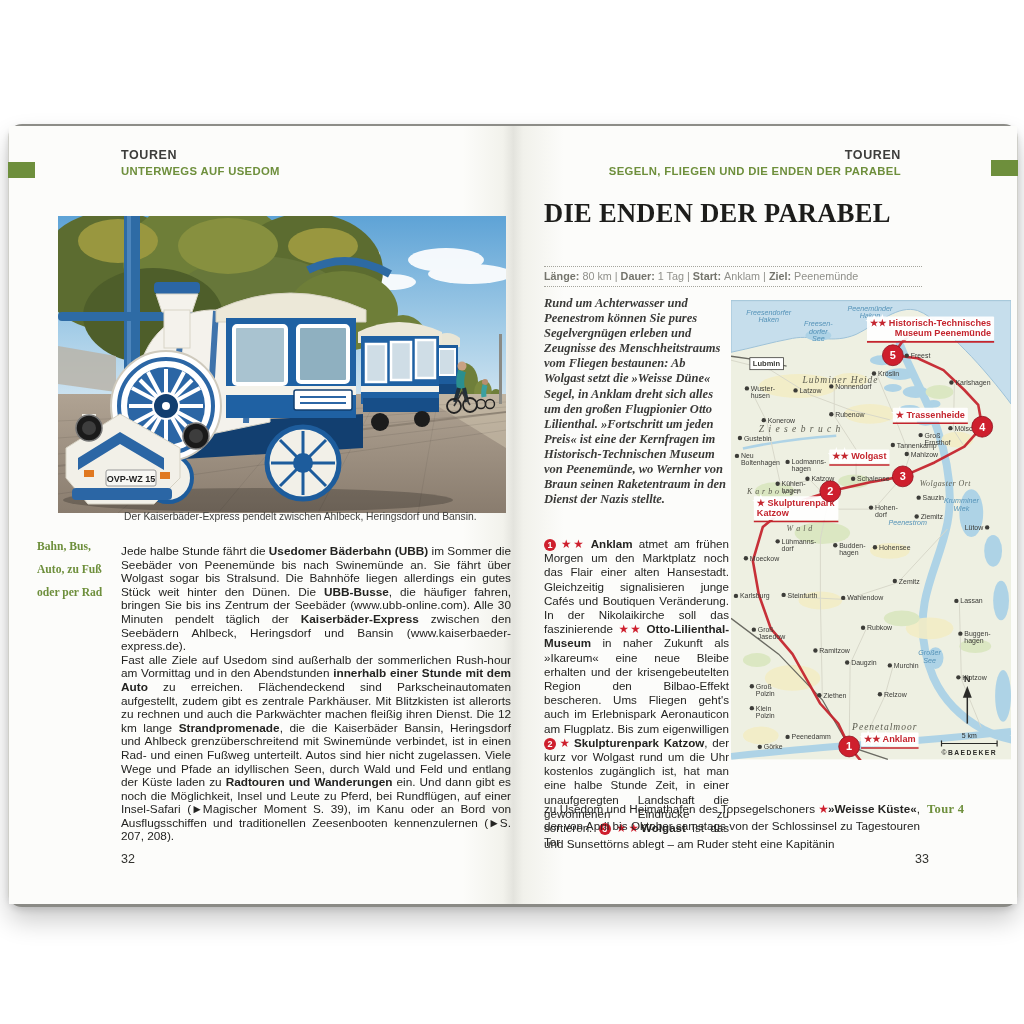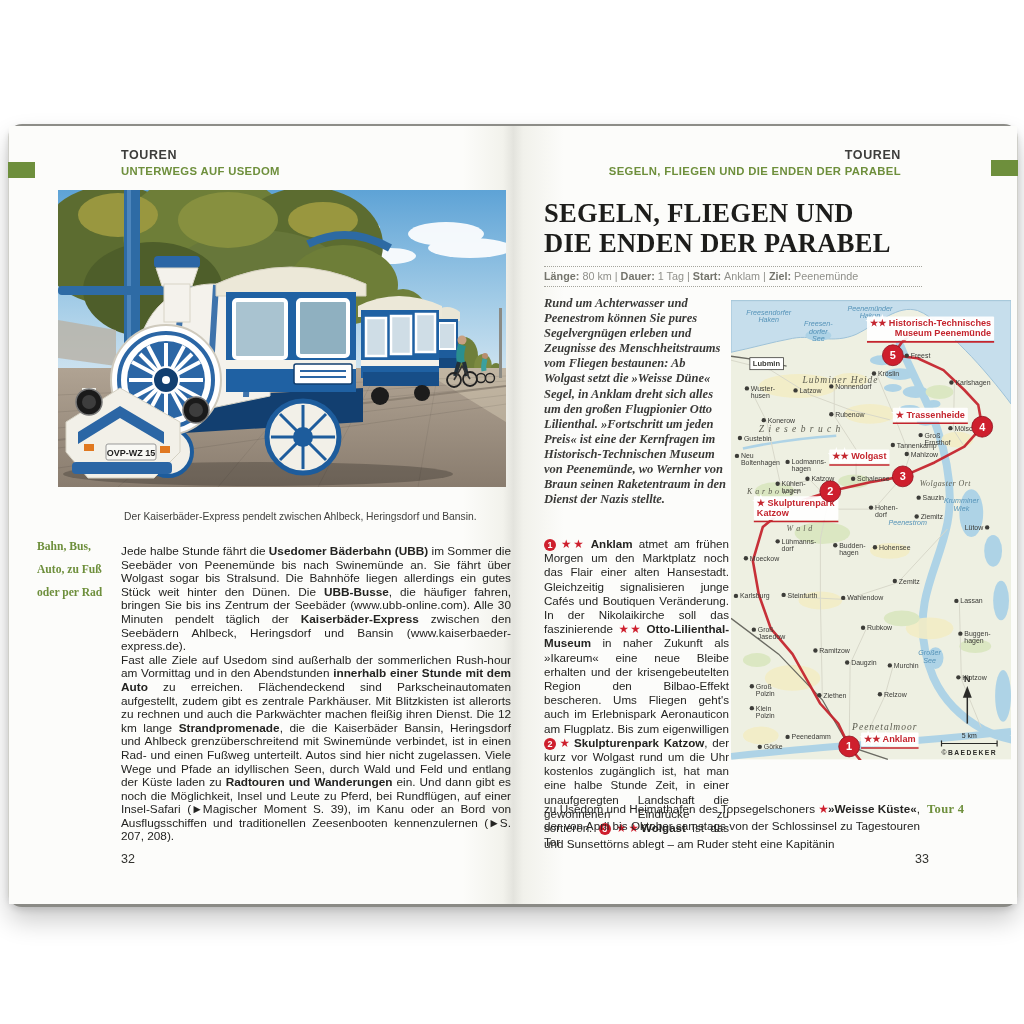--- a/index.html
+++ b/index.html
@@ -234,7 +234,6 @@
     </div>
 
     <div class="title">
-      <div>SEGELN, FLIEGEN UND</div>
       <div>DIE ENDEN DER PARABEL</div>
     </div>
 

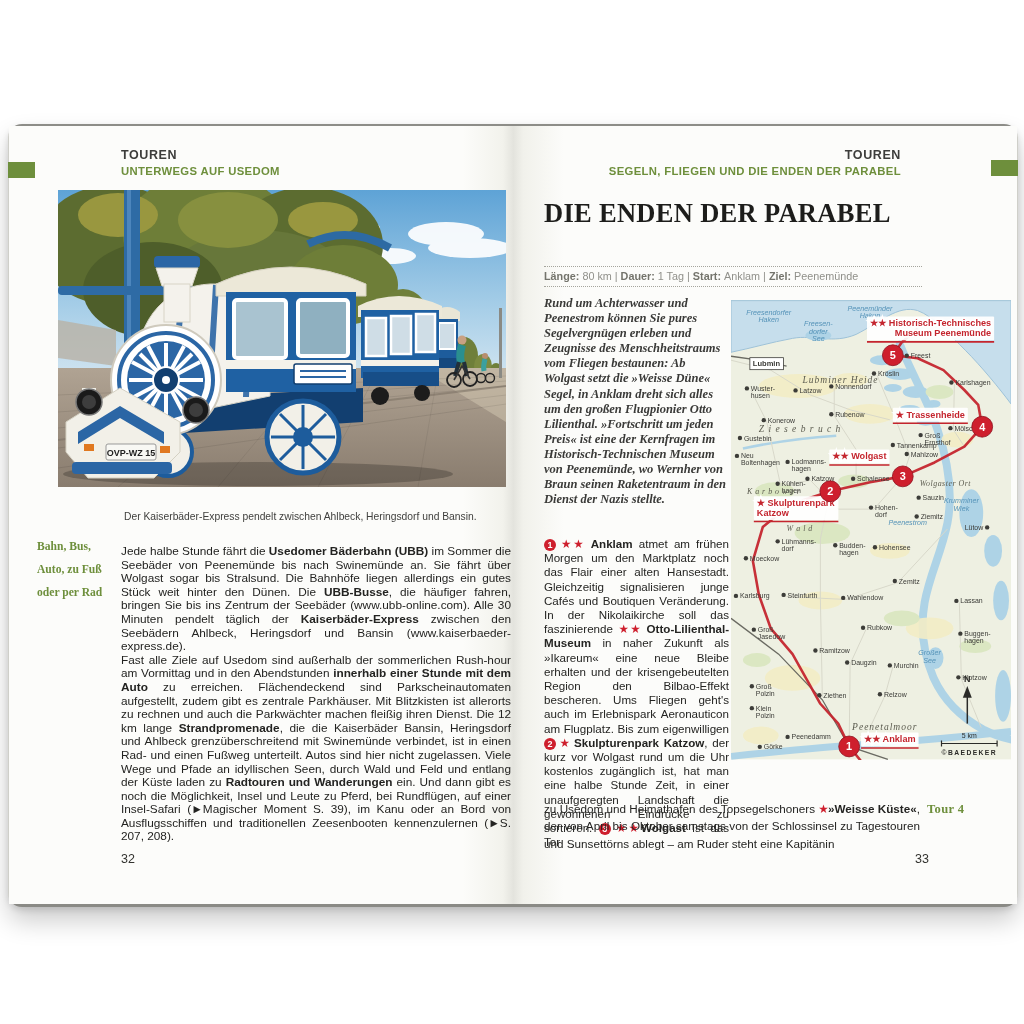--- a/index.html
+++ b/index.html
@@ -18,7 +18,7 @@
   .hdr.hr{right:116px;text-align:right}
   .kicker{font-size:12.5px;font-weight:bold;color:#3d3d3b;letter-spacing:.6px}
   .subtitle{font-size:11.3px;font-weight:bold;color:#6e8f3c;letter-spacing:.35px;margin-top:3px}
-  .photo{position:absolute;left:49px;top:64px;width:448px;height:297px;overflow:hidden;background:#8ab6d6;}
+  .photo{position:absolute;left:49px;top:90px;width:448px;height:297px;overflow:hidden;background:#8ab6d6;}
   .caption{position:absolute;left:115px;top:385px;font-size:10.3px;color:#3f3f3d;}
   .margin-note{position:absolute;left:28px;top:409px;width:76px;text-align:left;font-family:"Liberation Serif",serif;
                font-weight:bold;font-size:11.6px;line-height:23px;color:#6e8f3c;white-space:pre-line;}

